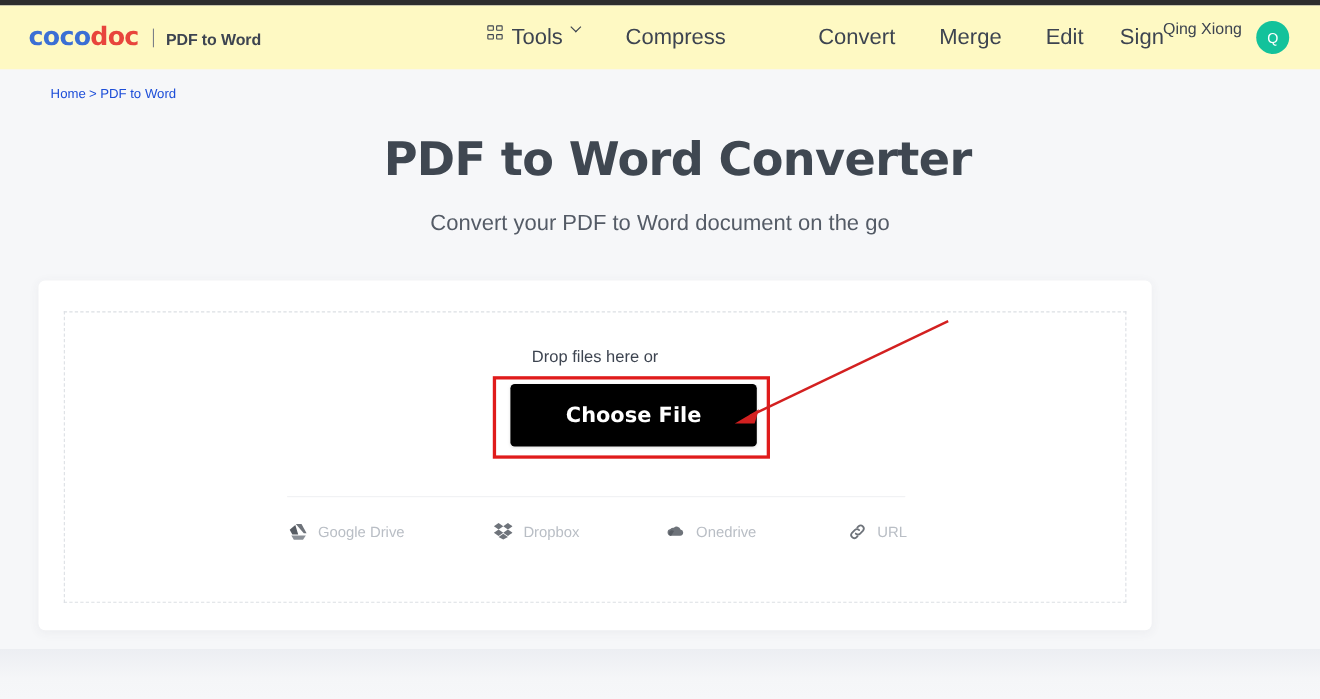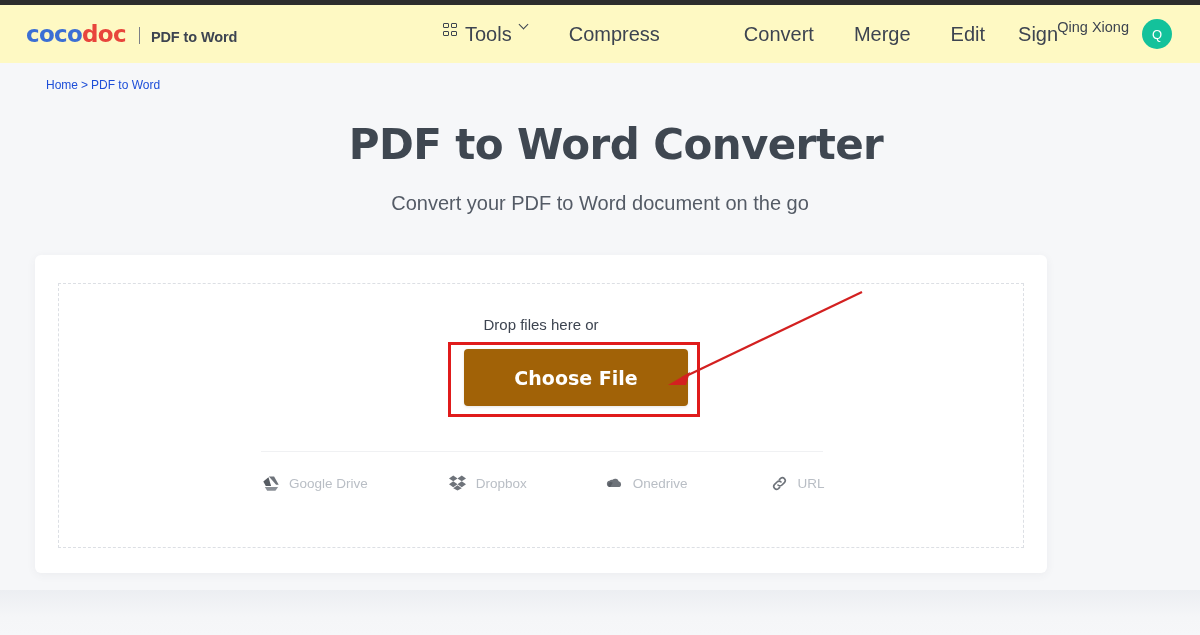--- a/index.html
+++ b/index.html
@@ -230,7 +230,7 @@
     top: 65px;
     width: 224px;
     height: 57px;
-    background: #a16207;
+    background: #000000;
     border: none;
     border-radius: 4px;
     color: #ffffff;

